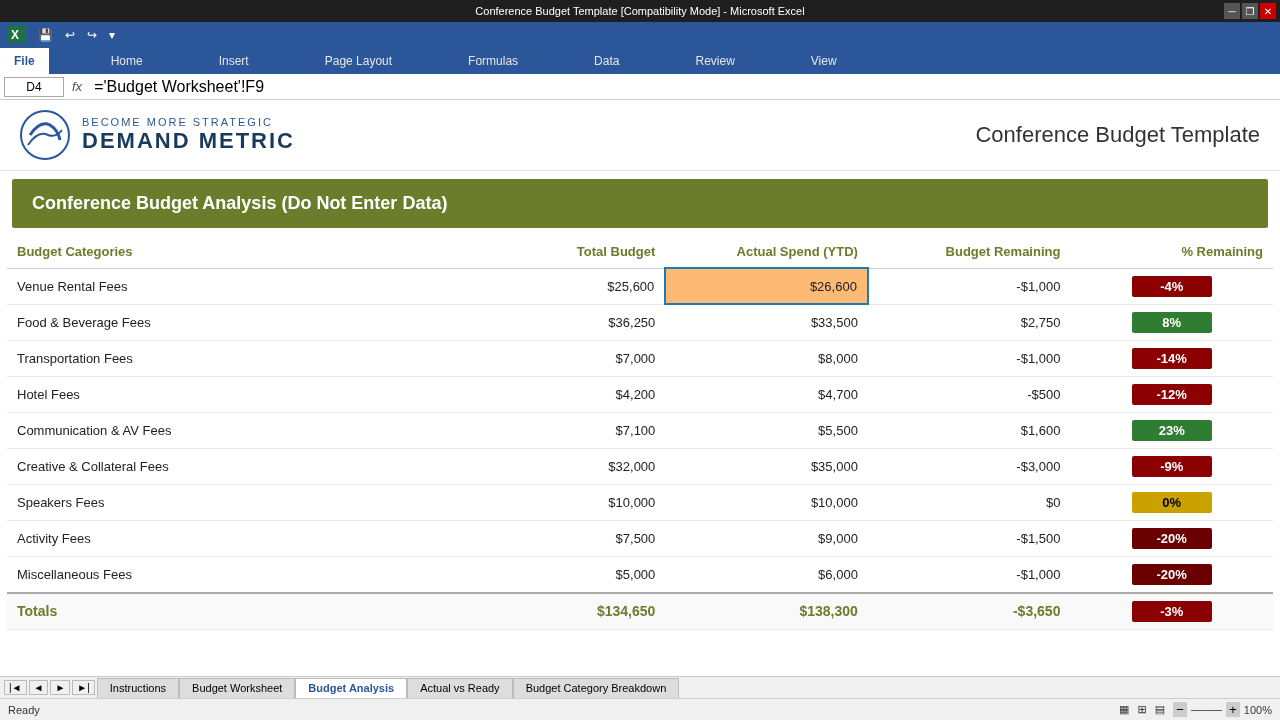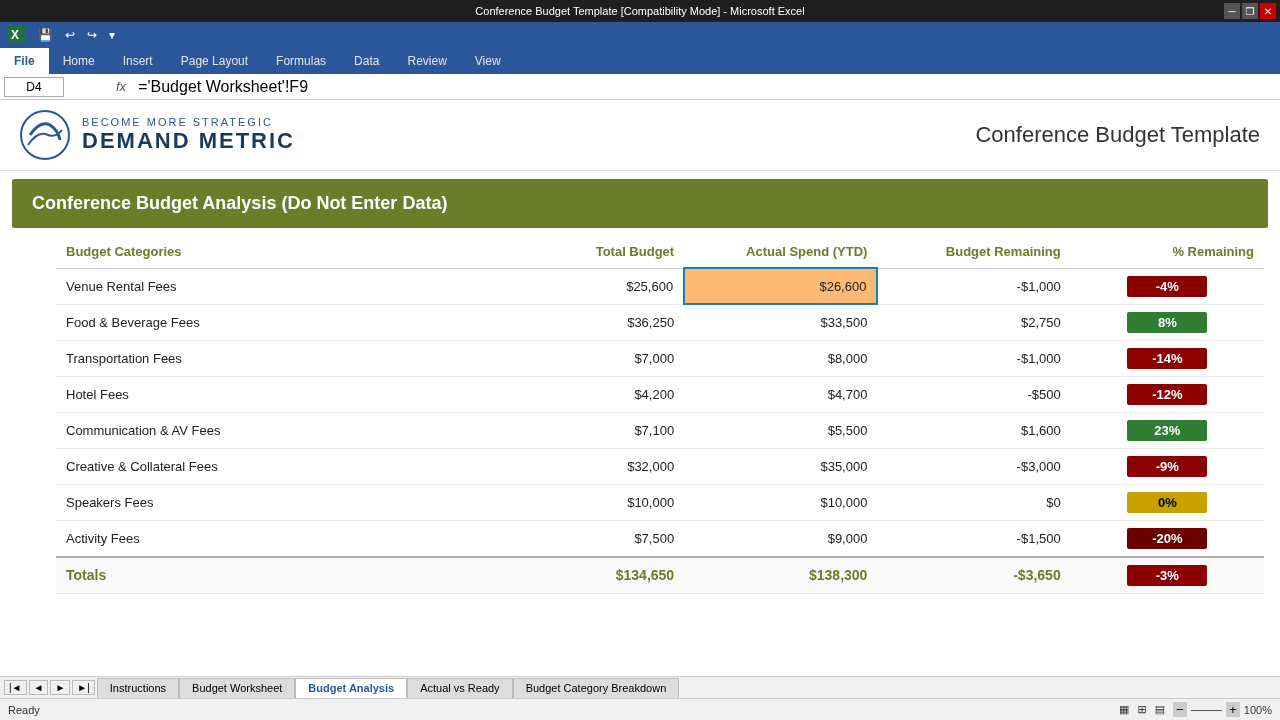--- a/index.html
+++ b/index.html
@@ -60,6 +60,7 @@
       display: flex;
       height: 26px;
       align-items: center;
+      gap: 48px;
     }
     .ribbon-tab {
       padding: 4px 14px;

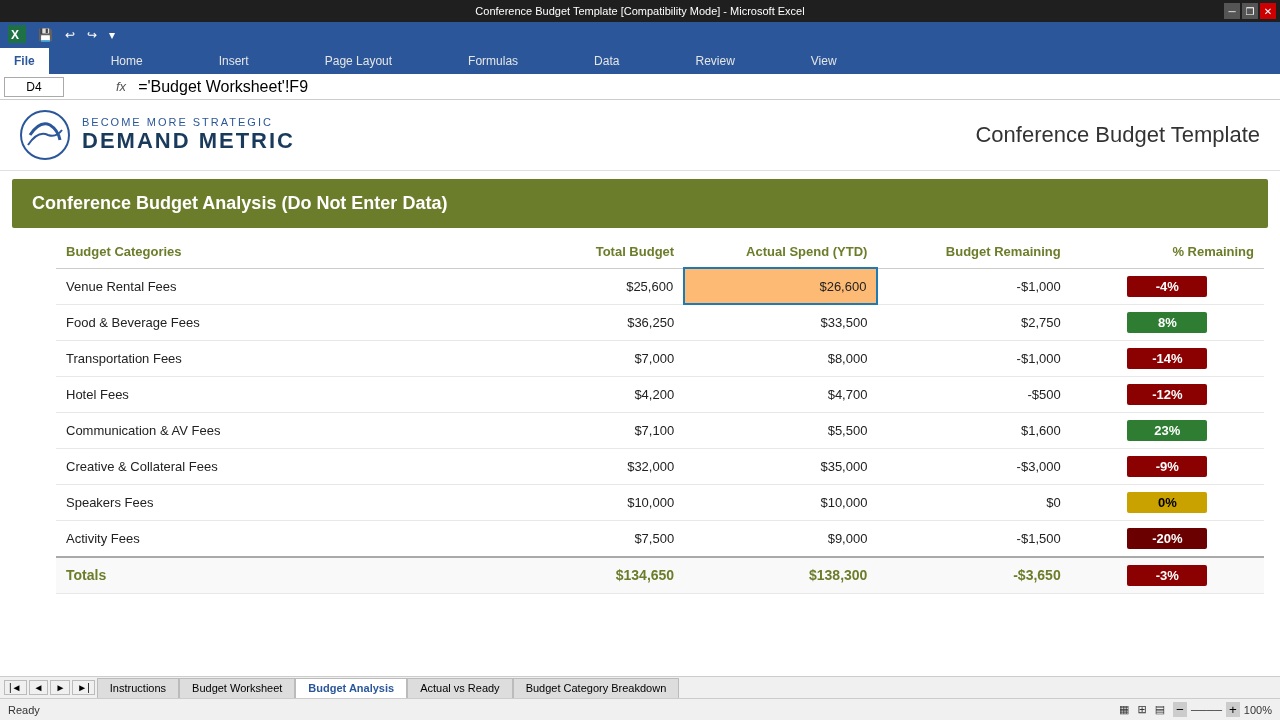--- a/index.html
+++ b/index.html
@@ -100,7 +100,6 @@
       color: #555;
       font-size: 13px;
       padding: 0 4px;
-      margin-left: 44px;
     }
     .formula-input {
       flex: 1;

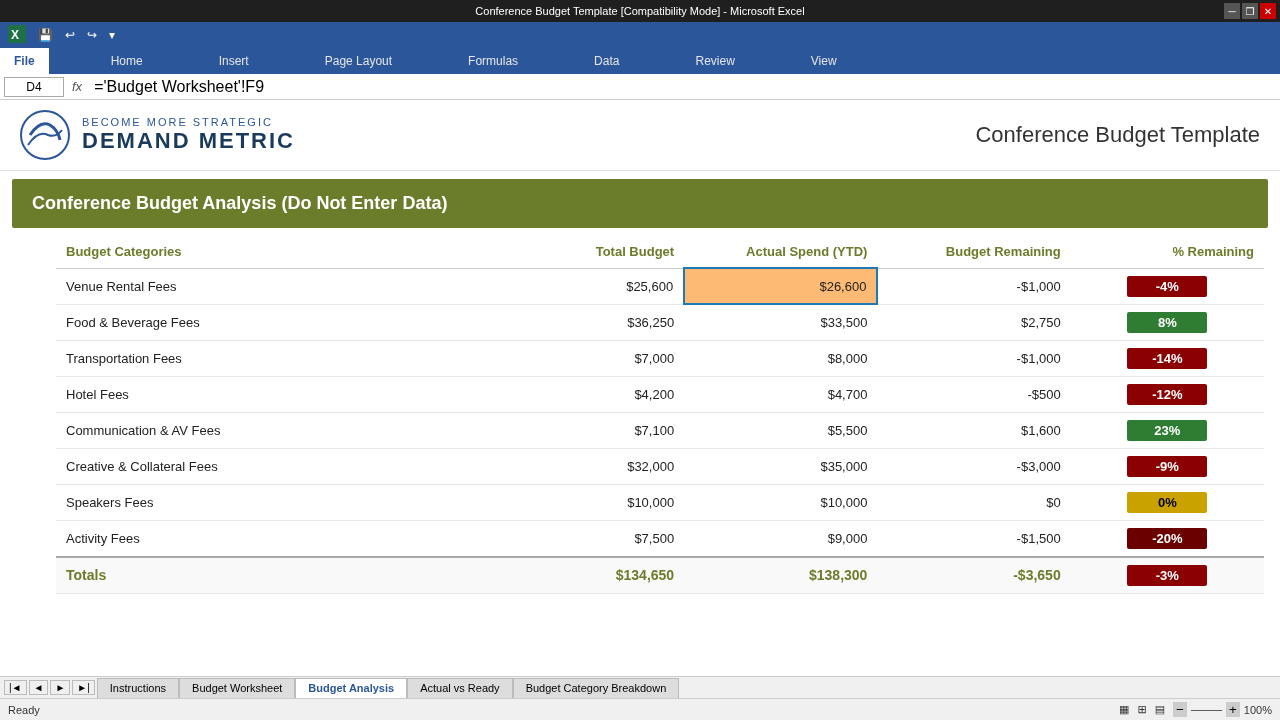--- a/index.html
+++ b/index.html
@@ -173,9 +173,8 @@
 
     
     .table-container {
-      padding: 0 16px;
+      padding: 0 7px;
       overflow: hidden;
-      margin-left: 40px;
     }
     table {
       width: 100%;

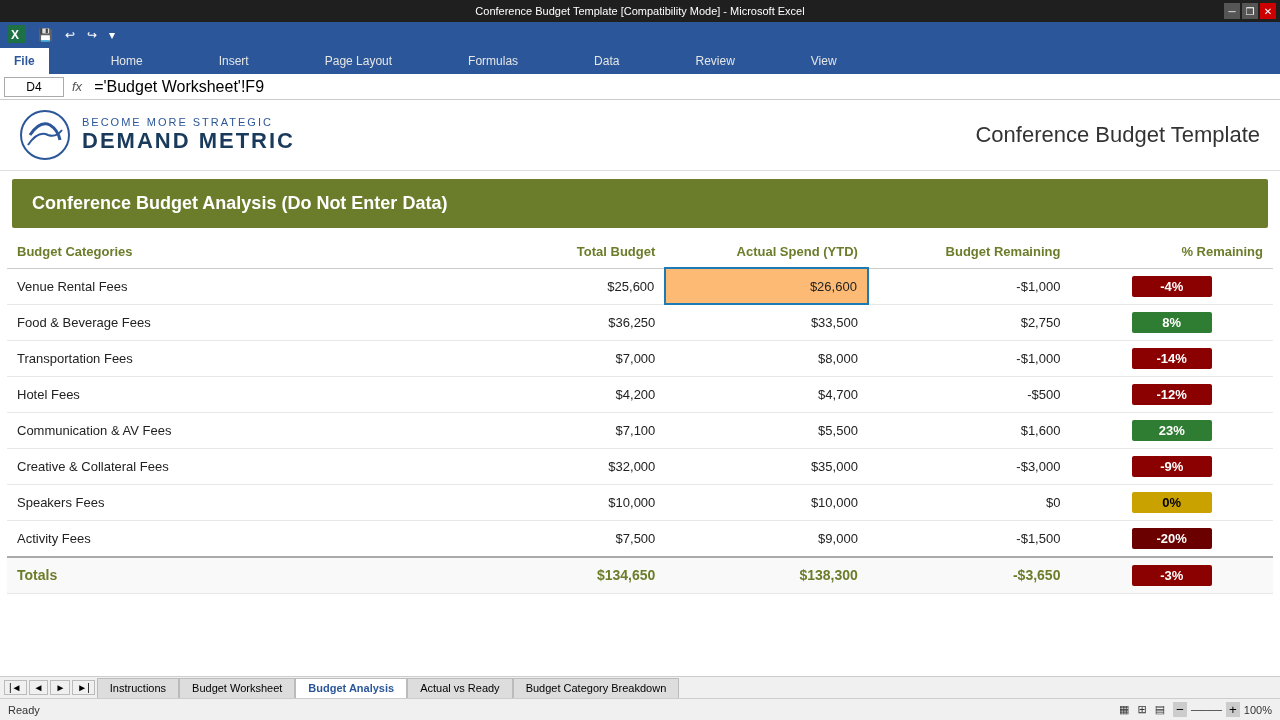--- a/index.html
+++ b/index.html
@@ -452,6 +452,15 @@
       <span class="percent-badge badge-darkred">-20%</span>
     </td>
   </tr>
+          <tr>
+    <td class="left">Miscellaneous Fees</td>
+    <td>$5,000</td>
+    <td class="">$6,000</td>
+    <td>-$1,000</td>
+    <td style="text-align:center;">
+      <span class="percent-badge badge-darkred">-20%</span>
+    </td>
+  </tr>
           <tr class="totals-row">
   <td class="left">Totals</td>
   <td>$134,650</td>

